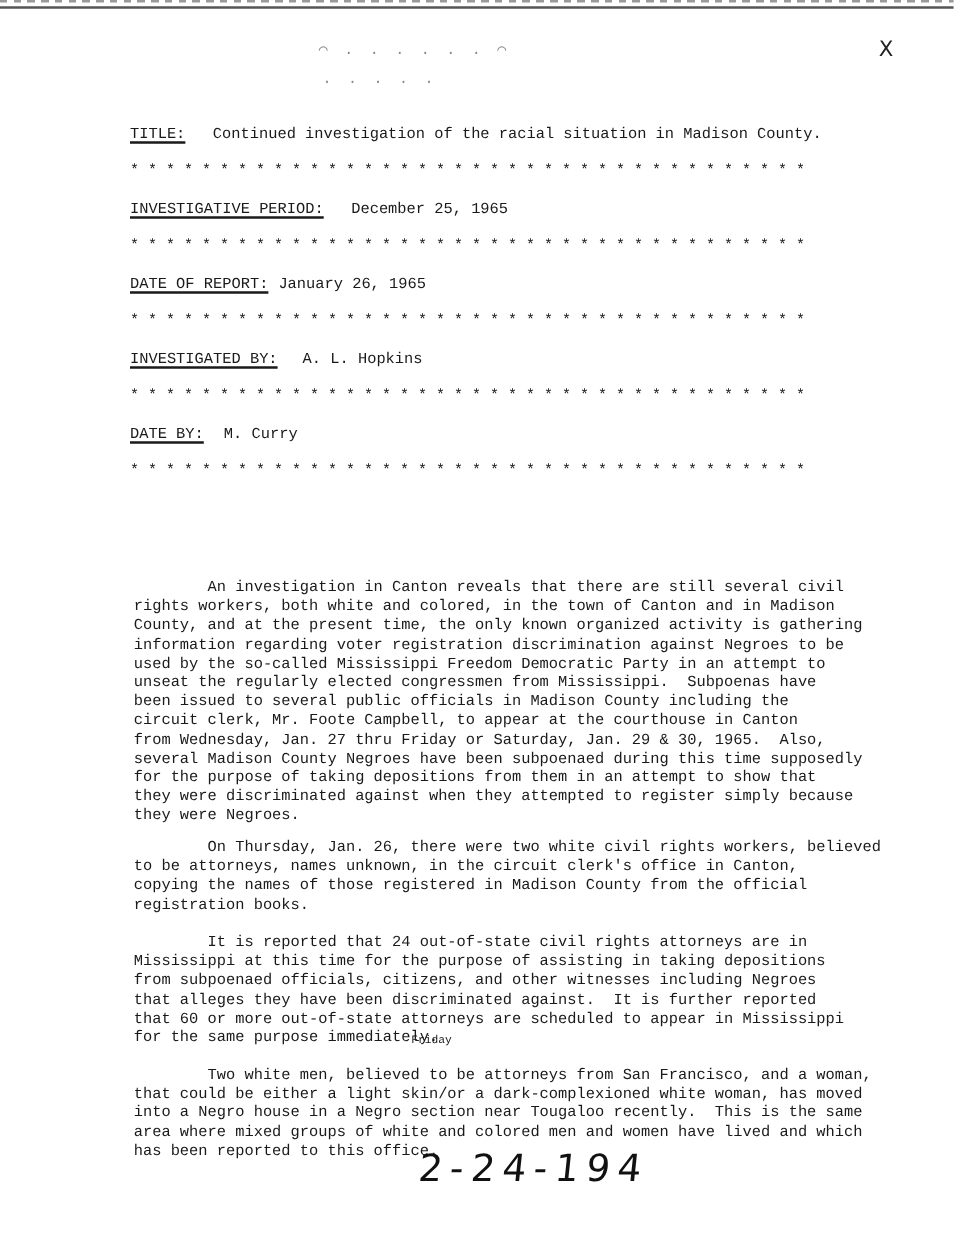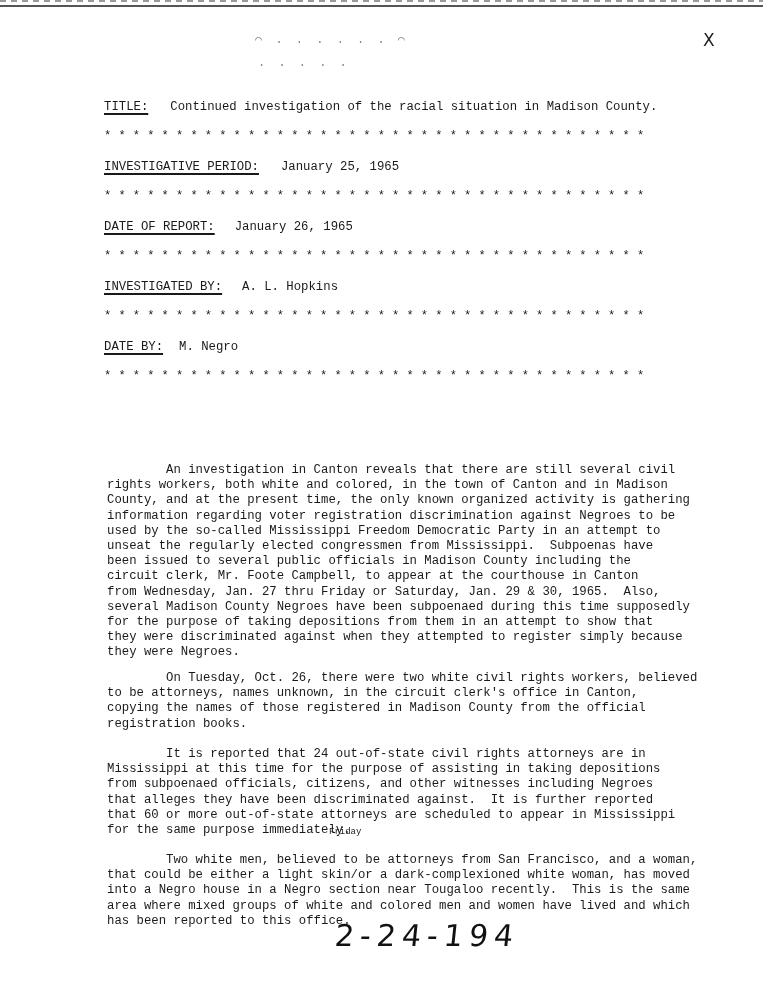--- a/index.html
+++ b/index.html
@@ -38,7 +38,7 @@
 <div class="stars" style="top:129px;">* * * * * * * * * * * * * * * * * * * * * * * * * * * * * * * * * * * * * *</div>
 
 <div class="field" style="top:160px;">
-  <span class="lbl">INVESTIGATIVE PERIOD:</span><span class="val" style="margin-left:22px;">January 25, 1965</span>
+  <span class="lbl">INVESTIGATIVE PERIOD:</span><span class="val" style="margin-left:22px;">December 25, 1965</span>
 </div>
 <div class="stars" style="top:189px;">* * * * * * * * * * * * * * * * * * * * * * * * * * * * * * * * * * * * * *</div>
 

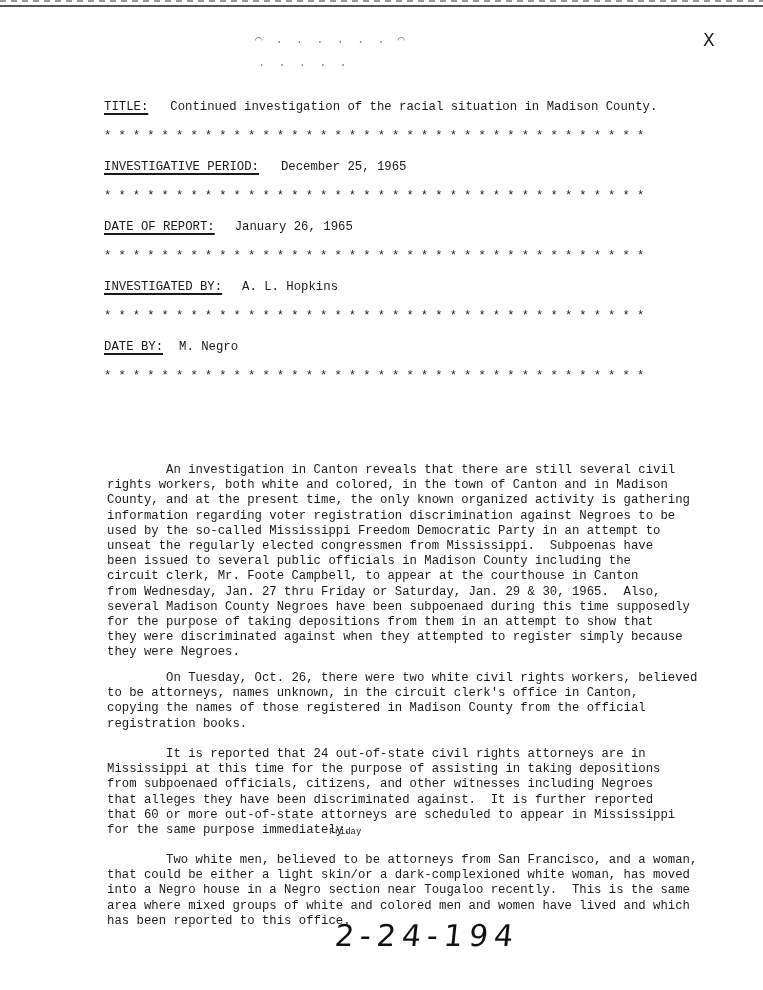--- a/index.html
+++ b/index.html
@@ -43,7 +43,7 @@
 <div class="stars" style="top:189px;">* * * * * * * * * * * * * * * * * * * * * * * * * * * * * * * * * * * * * *</div>
 
 <div class="field" style="top:220px;">
-  <span class="lbl">DATE OF REPORT:</span><span class="val" style="margin-left:20px;">January 26, 1965</span>
+  <span class="lbl">DATE OF REPORT:</span><span class="val" style="margin-left:8px;">January 26, 1965</span>
 </div>
 <div class="stars" style="top:249px;">* * * * * * * * * * * * * * * * * * * * * * * * * * * * * * * * * * * * * *</div>
 

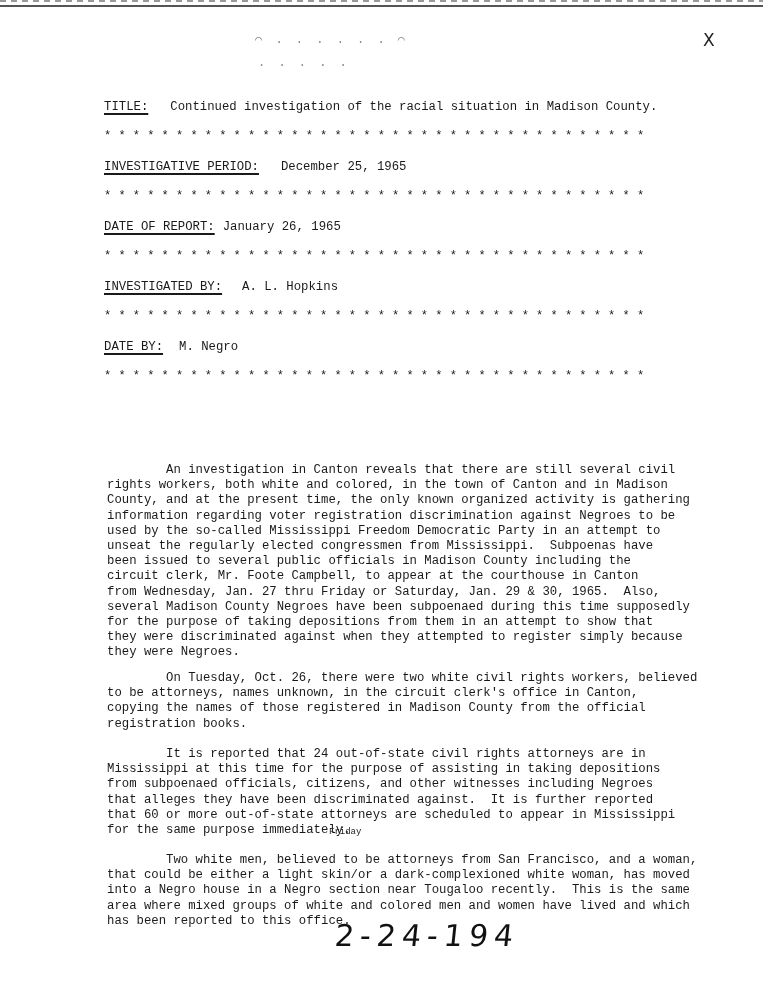--- a/index.html
+++ b/index.html
@@ -53,7 +53,7 @@
 <div class="stars" style="top:309px;">* * * * * * * * * * * * * * * * * * * * * * * * * * * * * * * * * * * * * *</div>
 
 <div class="field" style="top:340px;">
-  <span class="lbl">DATE BY:</span><span class="val" style="margin-left:16px;">M. Negro</span>
+  <span class="lbl">DATE BY:</span><span class="val" style="margin-left:16px;">M. Curry</span>
 </div>
 <div class="stars" style="top:369px;">* * * * * * * * * * * * * * * * * * * * * * * * * * * * * * * * * * * * * *</div>
 

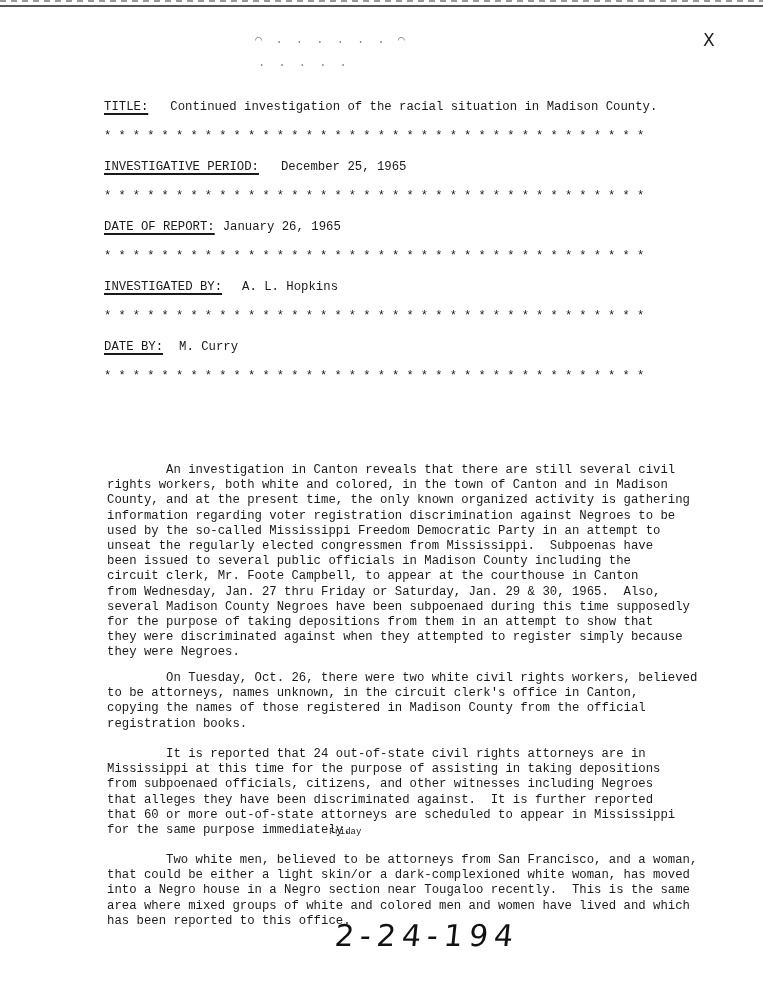--- a/index.html
+++ b/index.html
@@ -70,7 +70,7 @@
 for the purpose of taking depositions from them in an attempt to show that
 they were discriminated against when they attempted to register simply because
 they were Negroes.</div>
-<div class="para" style="top:636px;">        On Tuesday, Oct. 26, there were two white civil rights workers, believed
+<div class="para" style="top:636px;">        On Thursday, Jan. 26, there were two white civil rights workers, believed
 to be attorneys, names unknown, in the circuit clerk's office in Canton,
 copying the names of those registered in Madison County from the official
 registration books.</div>

